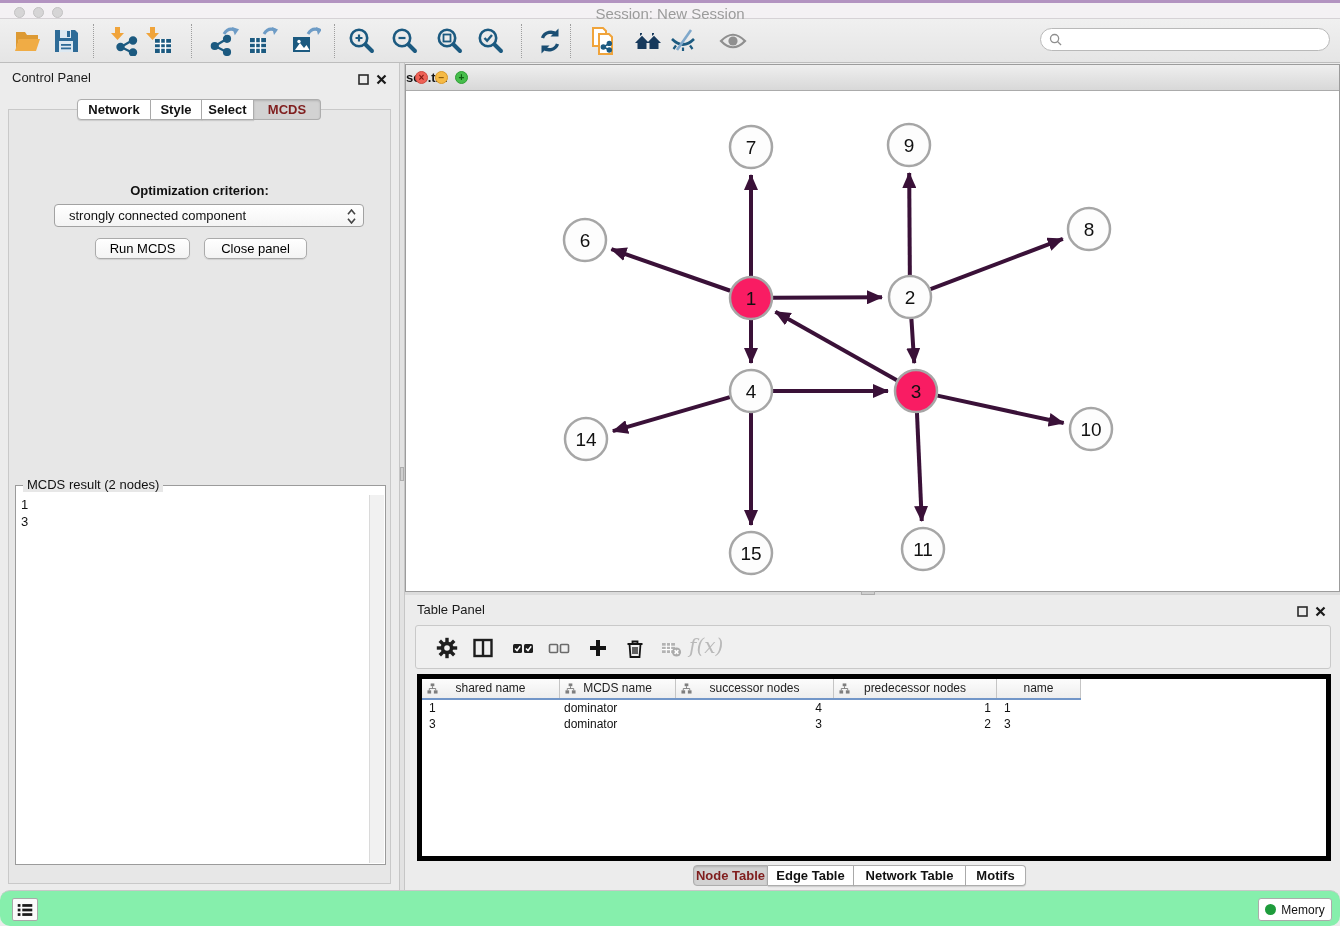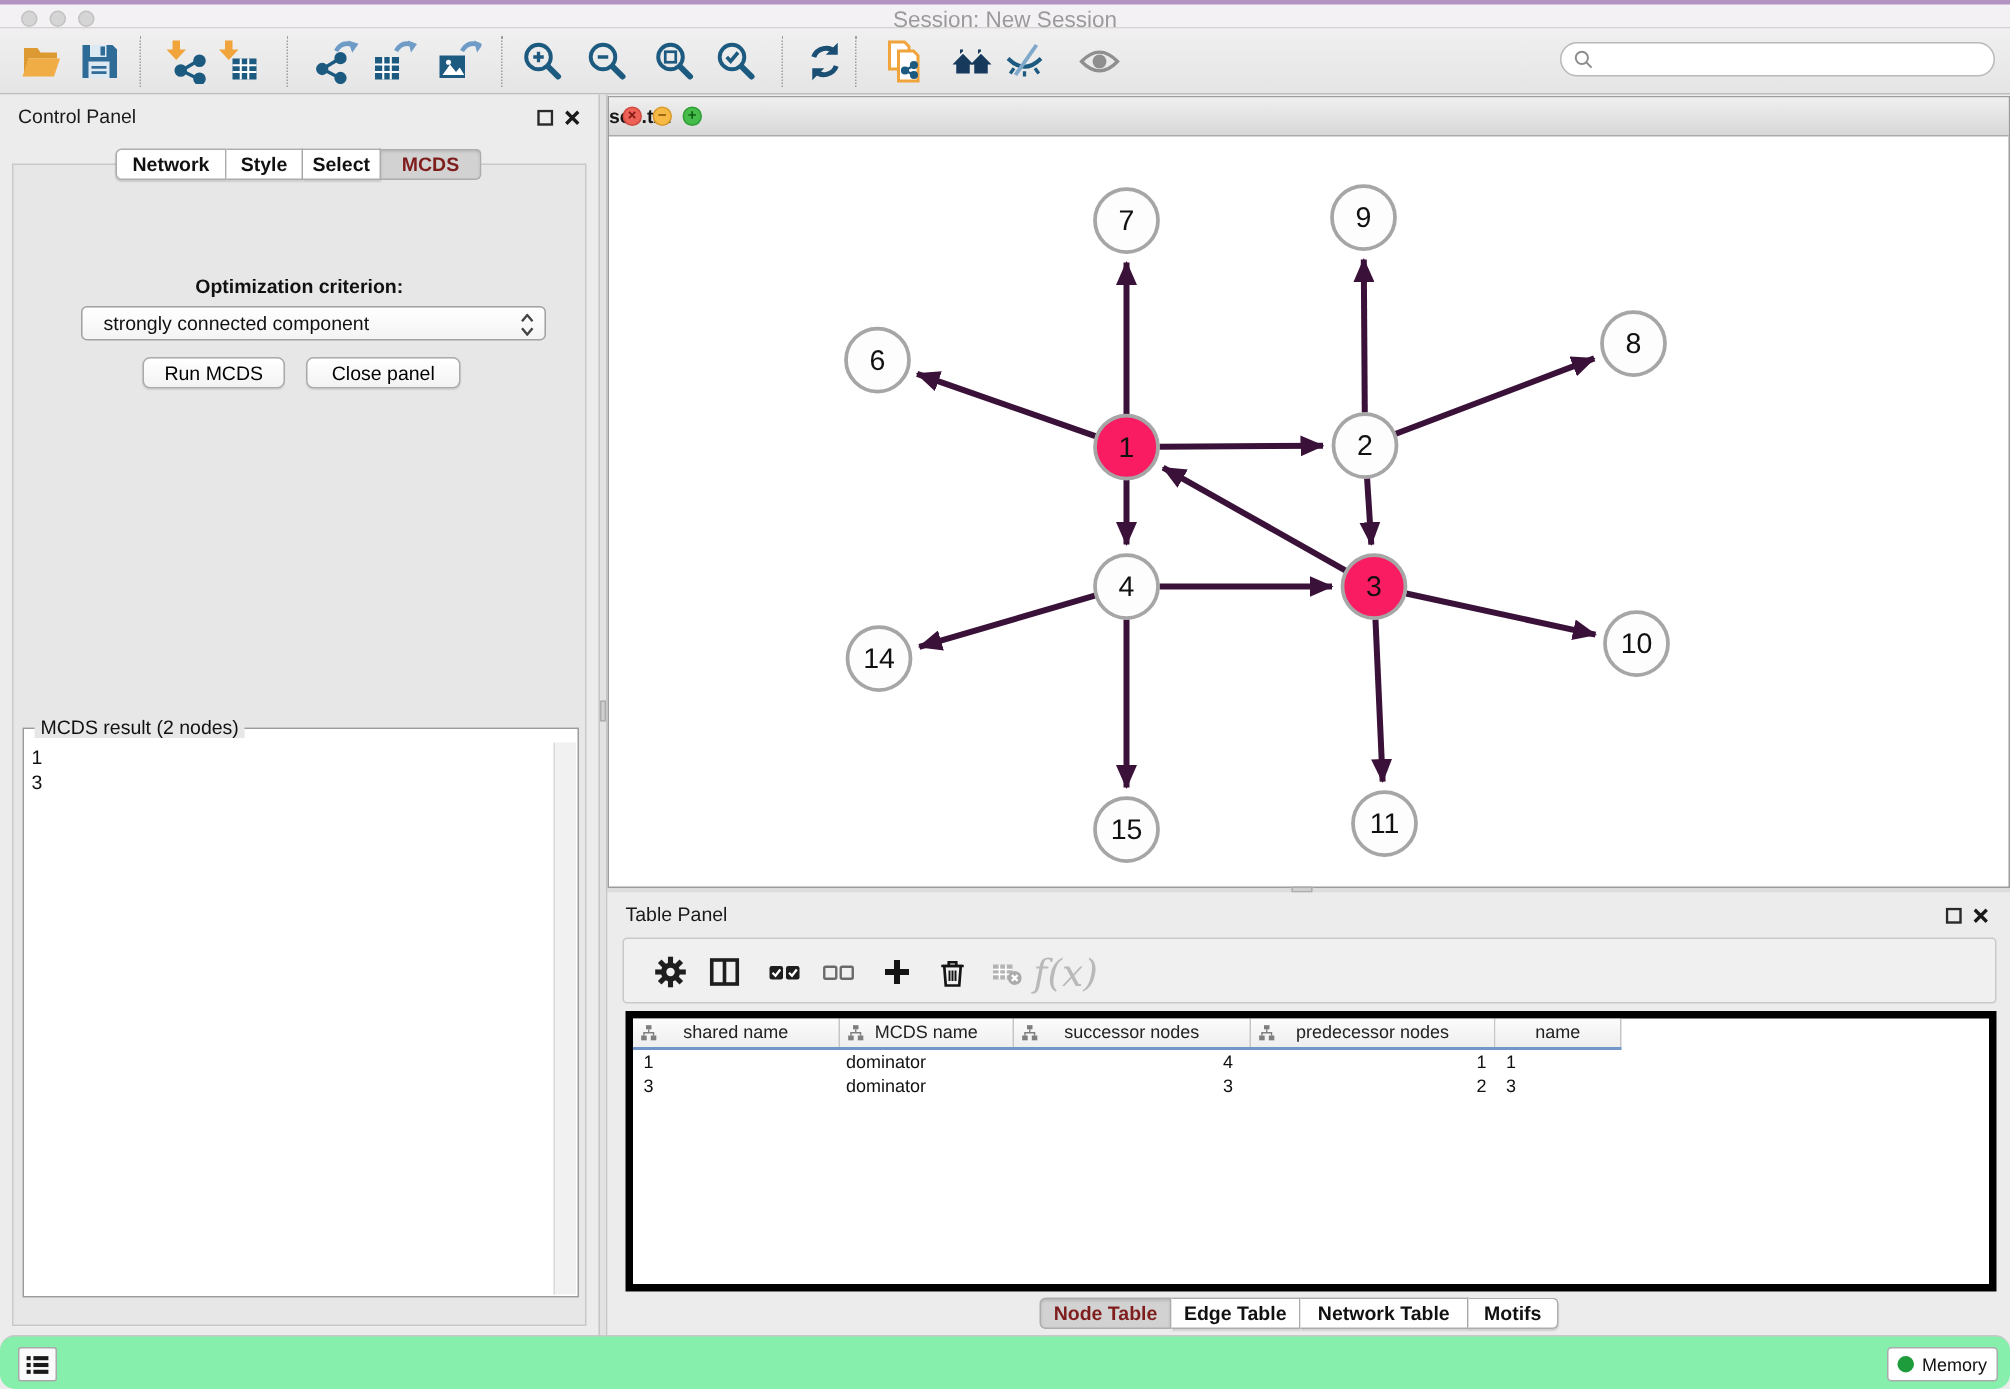--- a/index.html
+++ b/index.html
@@ -86,7 +86,7 @@
   .tt-btn { position:absolute; top:11px; width:22px; height:22px; cursor:pointer; }
   .tt-btn svg { width:100%; height:100%; display:block; }
   .fx-label { position:absolute; left:273px; top:8px; font-family:"DejaVu Serif",serif; font-style:italic;
-    font-size:25px; color:#B9B9B9; cursor:default; }
+    font-size:20px; color:#B9B9B9; cursor:default; }
 
   .tbl-area { position:absolute; left:12px; top:79px; width:914px; height:187px;
     background:#FFF; border:5px solid #000000; overflow:hidden; }

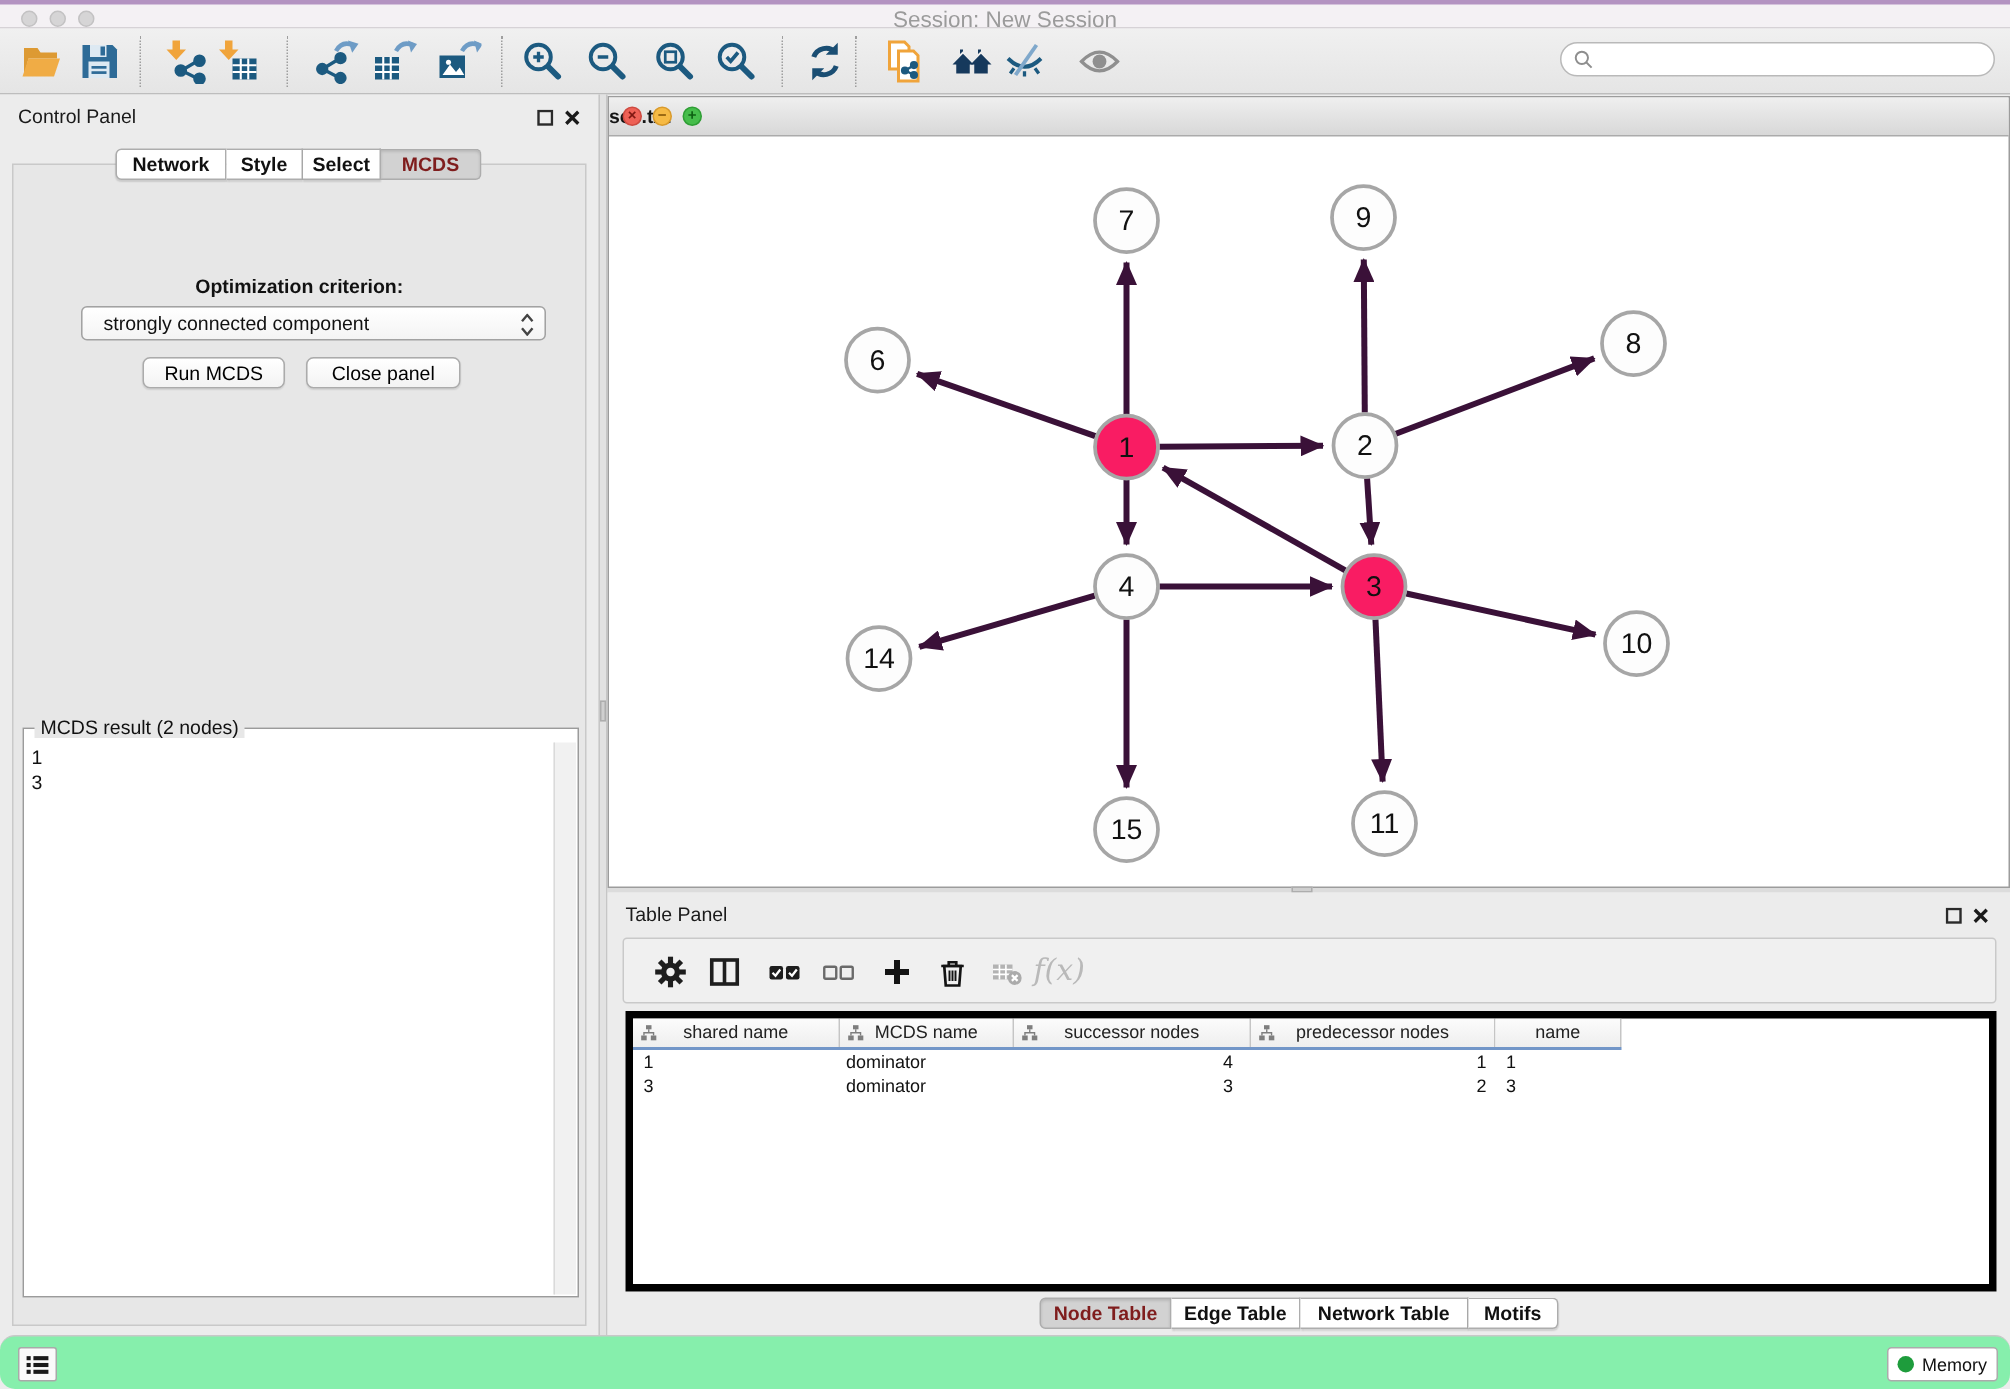--- a/index.html
+++ b/index.html
@@ -539,7 +539,7 @@
     </div>
 
     <div class="bottom-tabrow">
-      <div class="tab selected" style="width:88px">Node Table</div>
+      <div class="tab selected" style="width:75px">Node Table</div>
       <div class="tab" style="width:86px">Edge Table</div>
       <div class="tab" style="width:112px">Network Table</div>
       <div class="tab" style="width:60px">Motifs</div>

